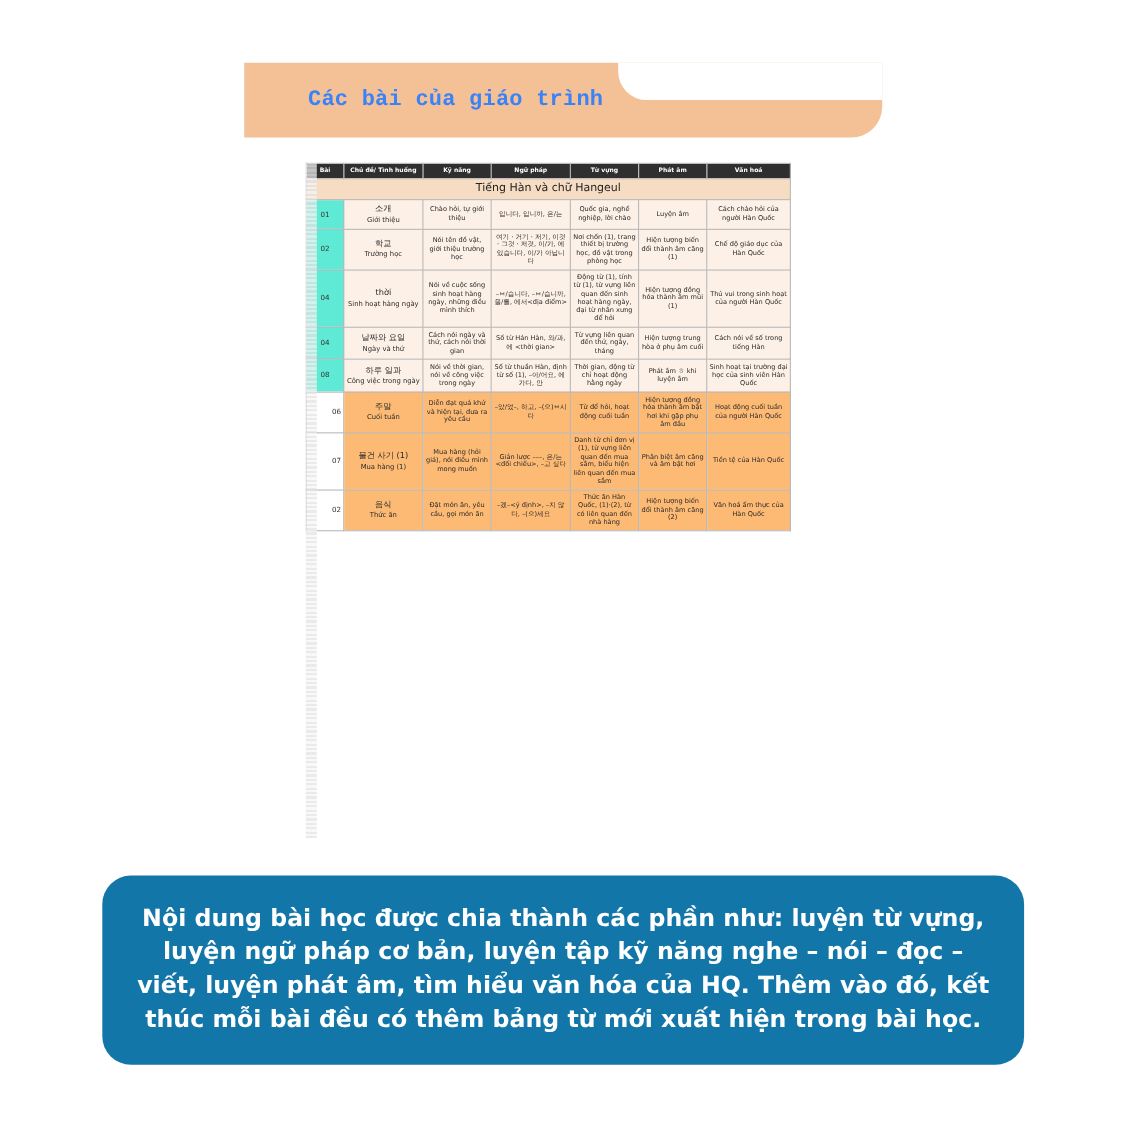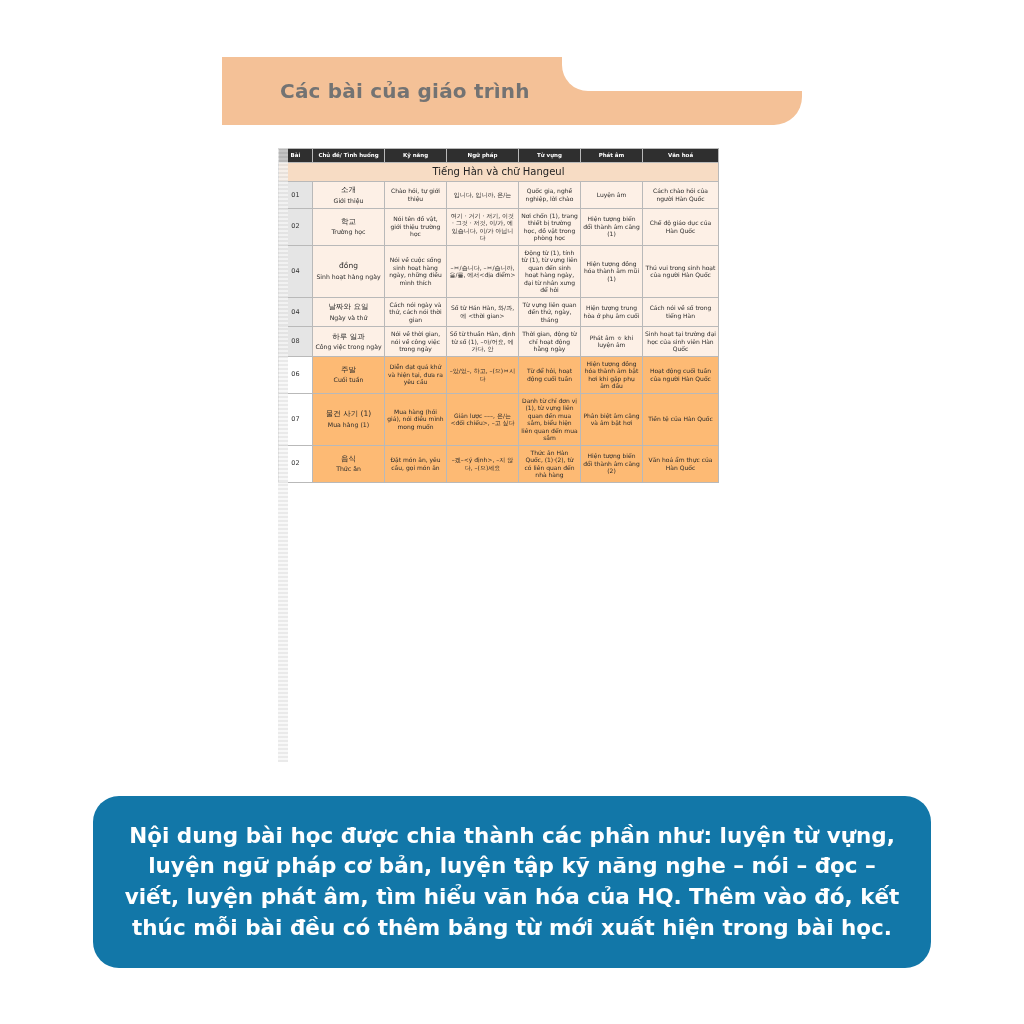--- a/index.html
+++ b/index.html
@@ -47,8 +47,9 @@
     top: 22px;
     font-size: 20px;
     font-weight: bold;
-    color: #737373;
+    color: #3b82f6;
     letter-spacing: 0.2px;
+    font-family: Liberation Mono, monospace;
   }
 
   

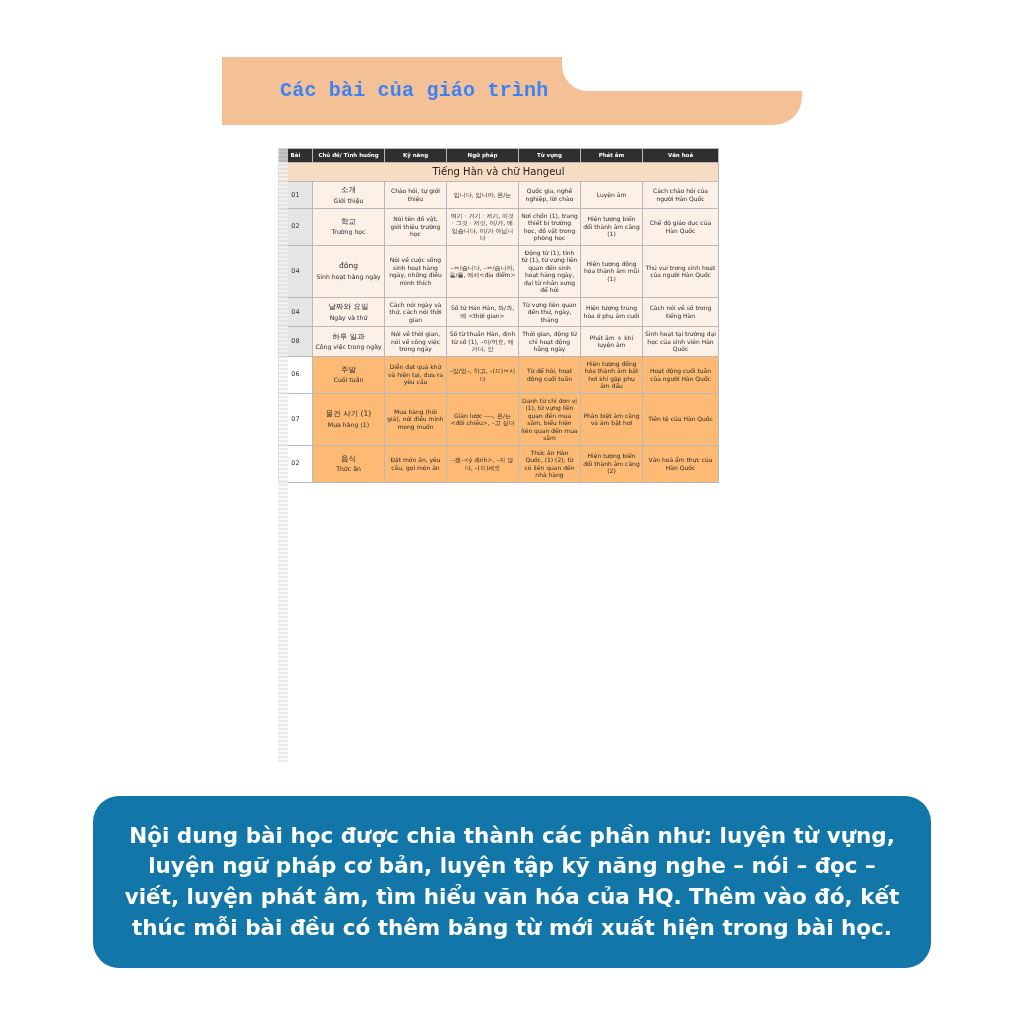--- a/index.html
+++ b/index.html
@@ -110,7 +110,7 @@
   }
   
   tr.tint-peach td:not(.col-bai) { background: #fdf0e6; margin-top: 16px; }
-  tr.tint-peach td.col-bai { background: #e5e5e5; }
+  tr.tint-peach td.col-bai { background: #5eead4; }
   tr.tint-mint  td:not(.col-bai) { background: #fdba74; }
   tr.tint-mint  td.col-bai { background: #ffffff; }
 

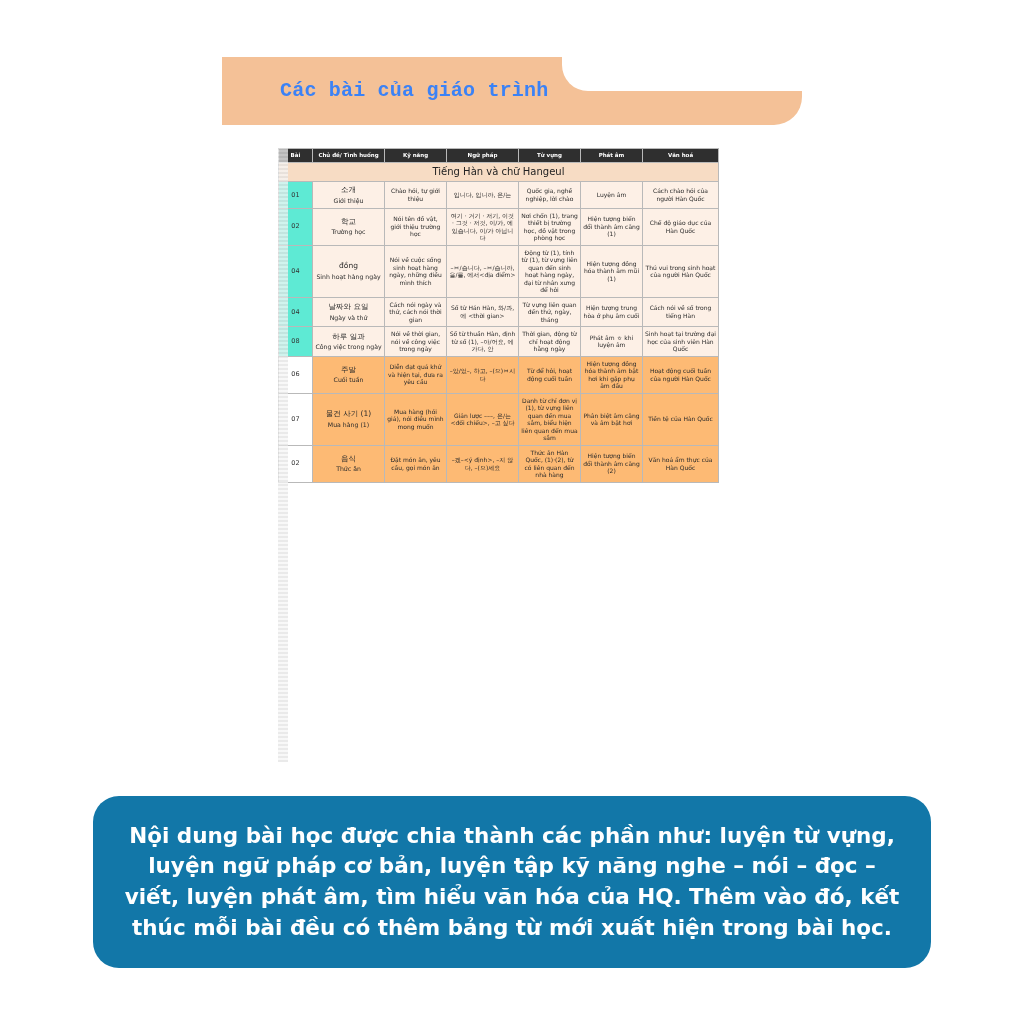--- a/index.html
+++ b/index.html
@@ -215,7 +215,7 @@
       <tr class="tint-peach">
         <td class="col-bai">04</td>
         <td class="topic">
-          <span class="ko">đồng</span>
+          <span class="ko">thời</span>
           <span class="vi">Sinh hoạt hàng ngày</span>
         </td>
         <td class="cell">Nói về cuộc sống sinh hoạt hàng ngày, những điều mình thích</td>

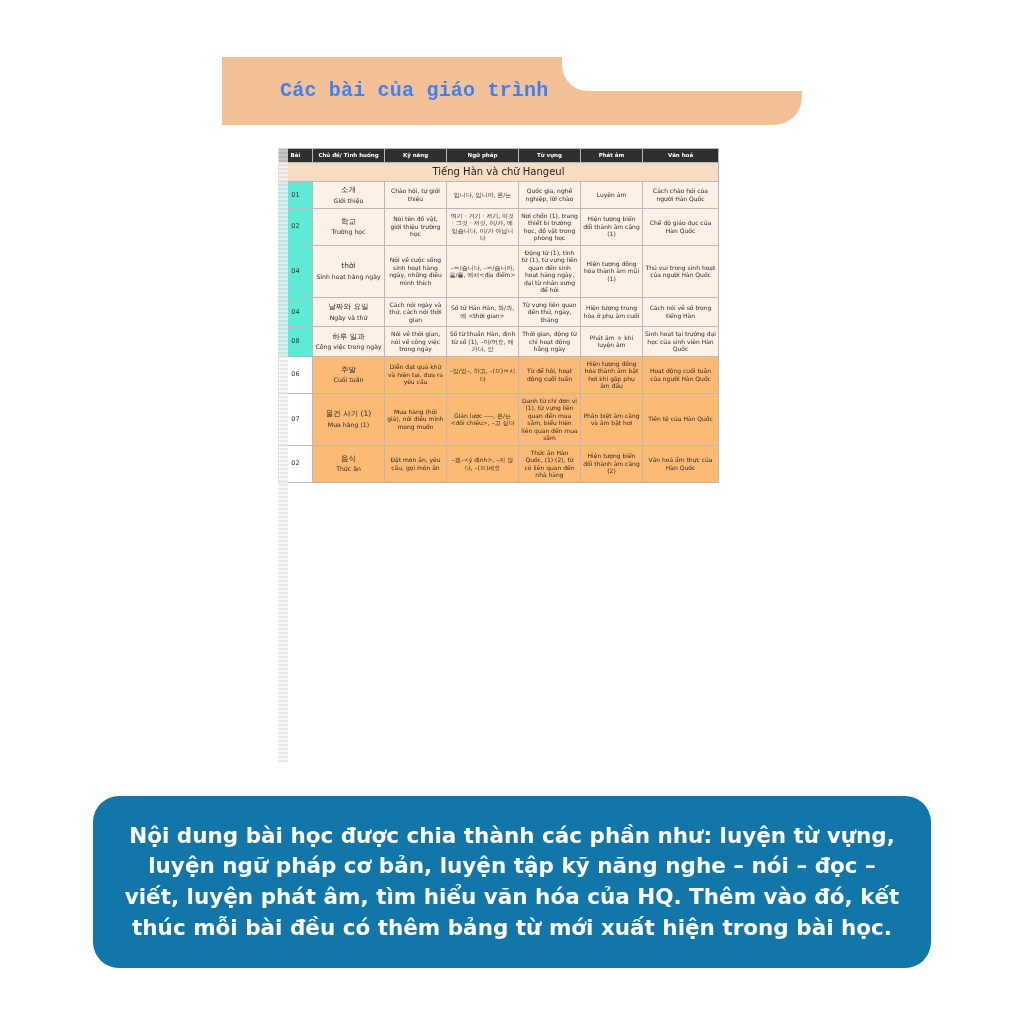--- a/index.html
+++ b/index.html
@@ -112,7 +112,7 @@
   tr.tint-peach td:not(.col-bai) { background: #fdf0e6; margin-top: 16px; }
   tr.tint-peach td.col-bai { background: #5eead4; }
   tr.tint-mint  td:not(.col-bai) { background: #fdba74; }
-  tr.tint-mint  td.col-bai { background: #ffffff; }
+  tr.tint-mint  td.col-bai { background: #ffffff; text-align: right; }
 
   
   .spine {

